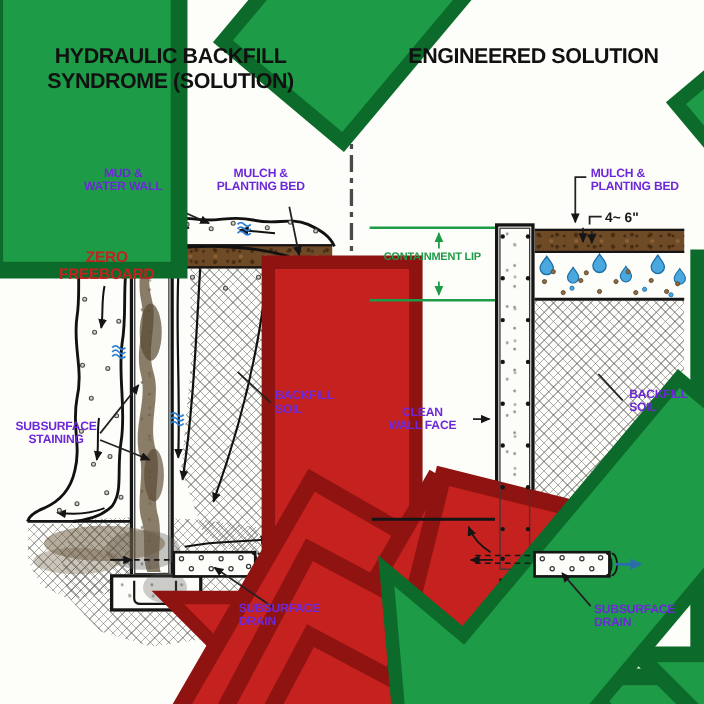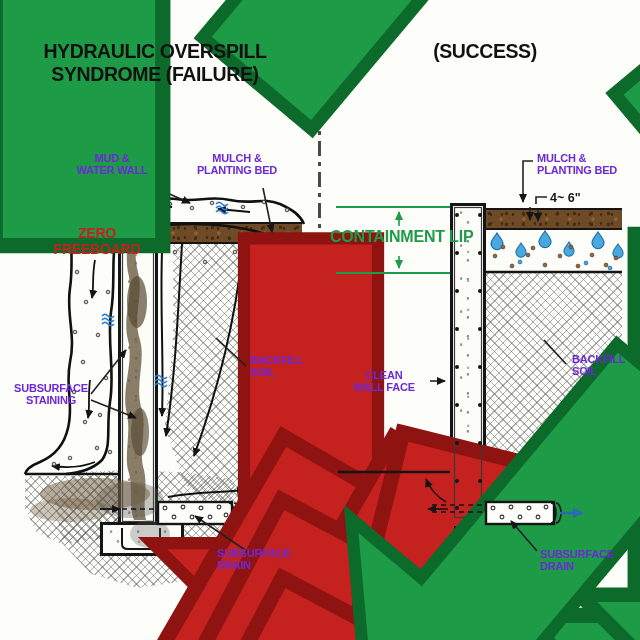--- a/index.html
+++ b/index.html
@@ -63,7 +63,7 @@
 
   <section>
     <div class="title" style="left:28px;top:40px;width:254px;">
-      <span>HYDRAULIC OVERSPILL</span>
+      <span>HYDRAULIC BACKFILL</span>
       <span>SYNDROME (FAILURE)</span>
     </div>
 

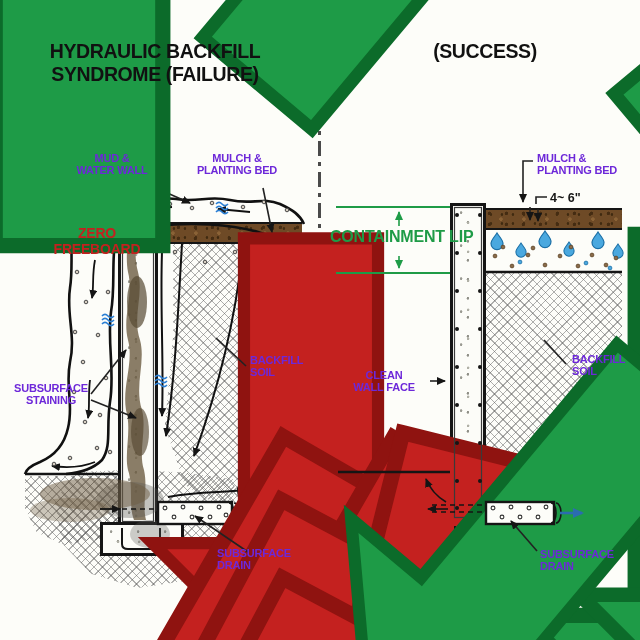--- a/index.html
+++ b/index.html
@@ -82,6 +82,7 @@
 
   <section>
     <div class="title" style="left:360px;top:40px;width:250px;">
+      <span>ENGINEERED SOLUTION</span>
       <span>(SUCCESS)</span>
     </div>
 

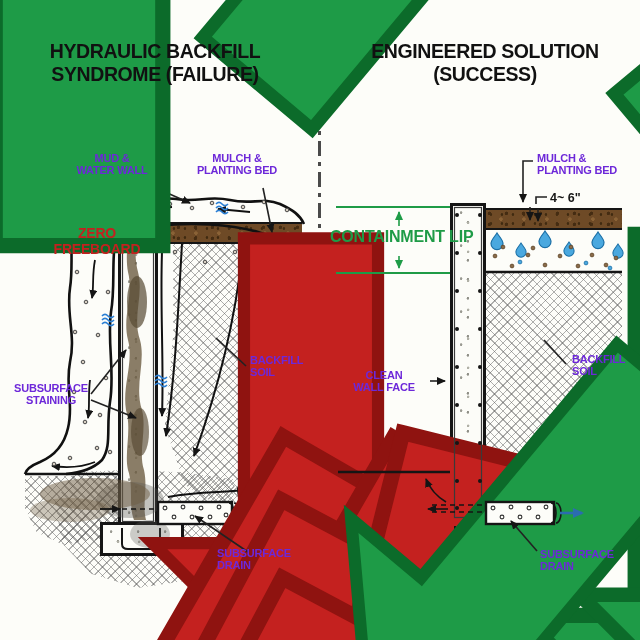--- a/index.html
+++ b/index.html
@@ -64,7 +64,7 @@
   <section>
     <div class="title" style="left:28px;top:40px;width:254px;">
       <span>HYDRAULIC BACKFILL</span>
-      <span>SYNDROME (FAILURE)</span>
+      <span>SYNDROME (SOLUTION)</span>
     </div>
 
     <div class="hatch" style="left:162px;top:240px;width:142px;height:266px;

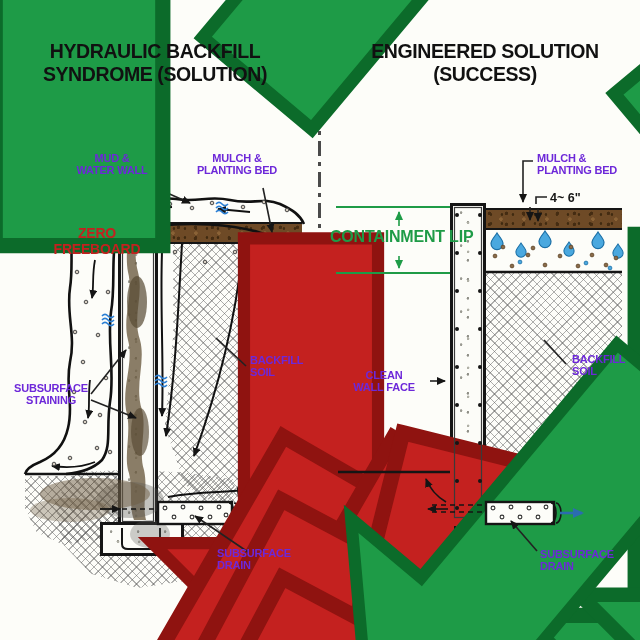--- a/index.html
+++ b/index.html
@@ -83,7 +83,6 @@
   <section>
     <div class="title" style="left:360px;top:40px;width:250px;">
       <span>ENGINEERED SOLUTION</span>
-      <span>(SUCCESS)</span>
     </div>
 
     <div class="hatch" style="left:486px;top:273px;width:136px;height:232px;

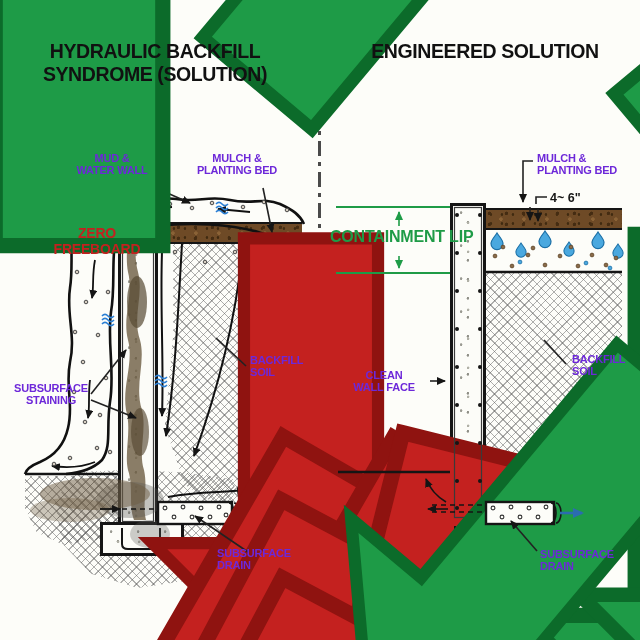--- a/index.html
+++ b/index.html
@@ -25,7 +25,7 @@
   }
   .lbl span{display:block;white-space:nowrap;}
   .lbl.red{color:var(--failure-red,#c4211f);font-size:14px;}
-  .lbl.green{color:var(--success-green,#1e9b47);font-size:16px;}
+  .lbl.green{color:var(--success-green,#1e9b47);font-size:10px;}
   .lbl.left-align{text-align:left;}
   .lbl.right-align{text-align:center;}
   .dim{position:absolute;z-index:10;font-weight:700;font-size:12.5px;color:#161616;white-space:nowrap;}

